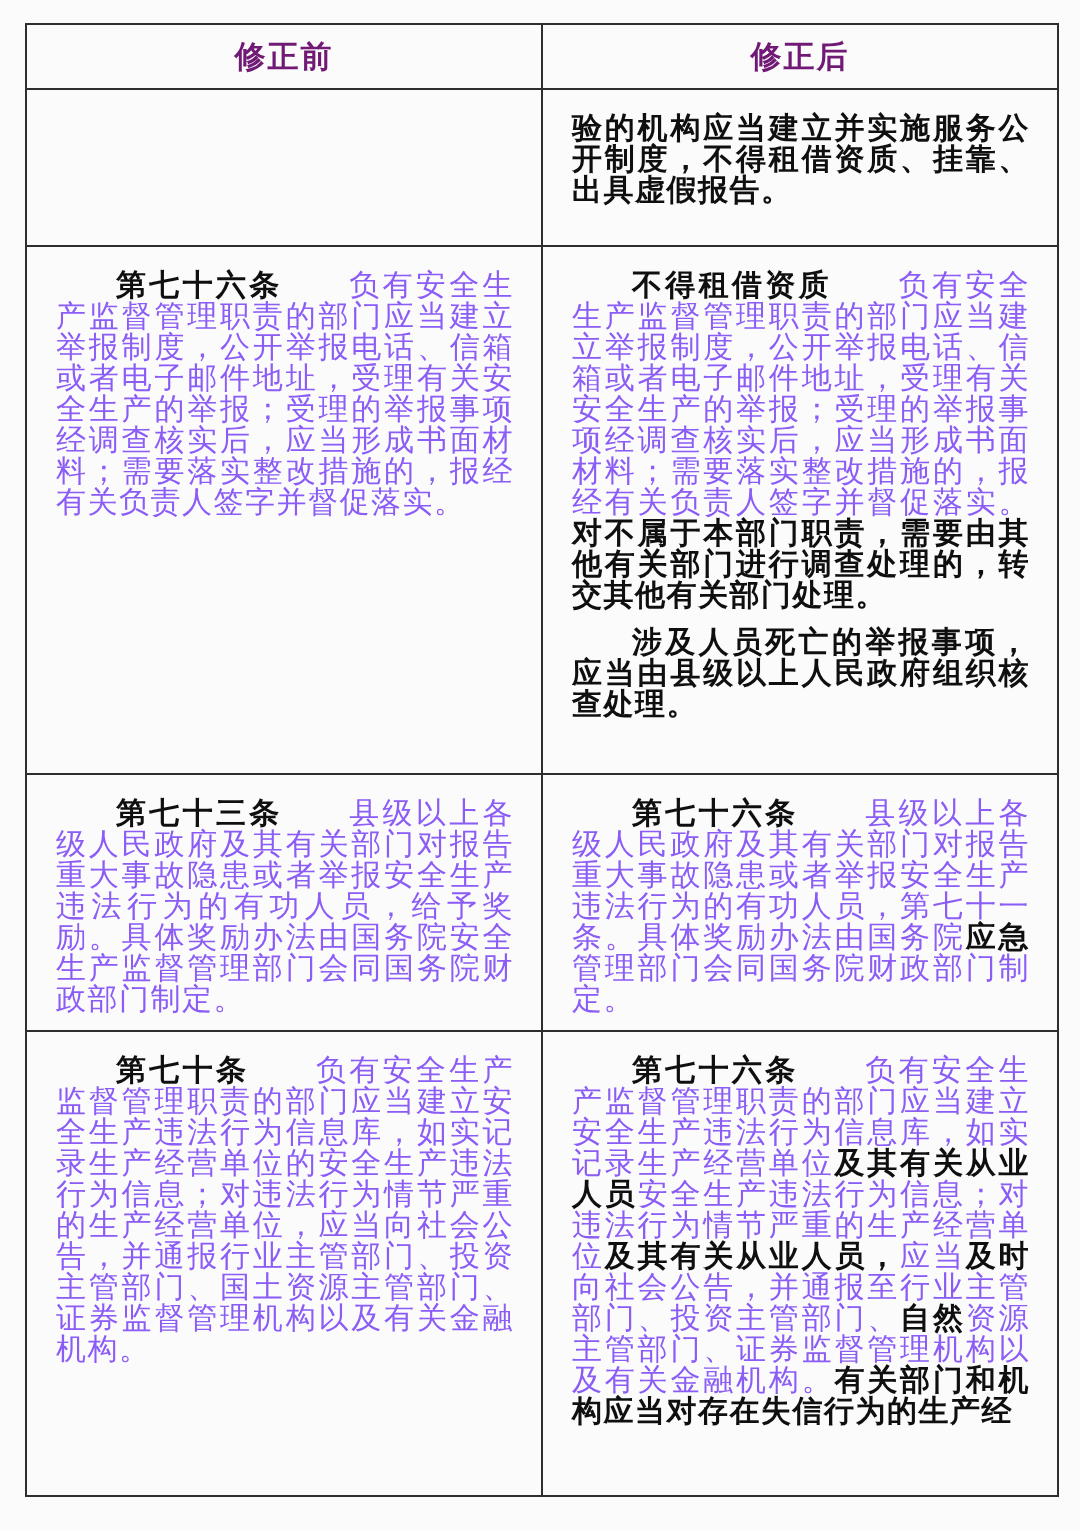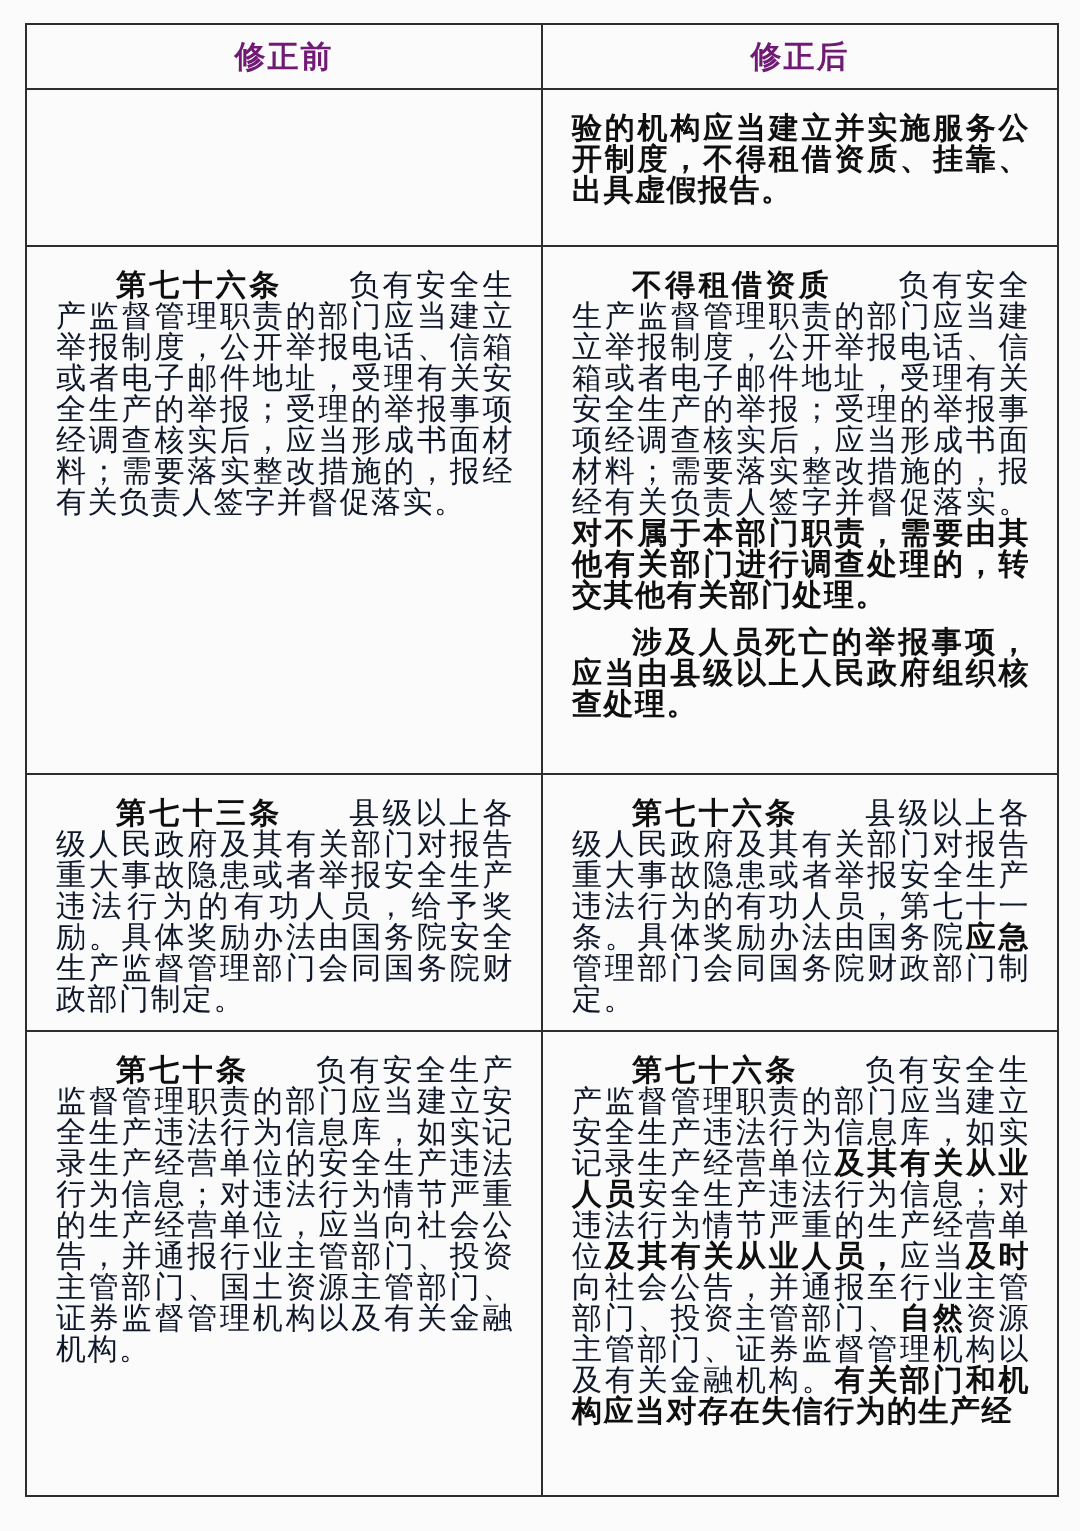--- a/index.html
+++ b/index.html
@@ -58,7 +58,7 @@
     margin: 16px;
   }
   .para.indent { text-indent: 2em; }
-  .seg { font-weight: 400; color: #0f172a; }
+  .seg { font-weight: 400; color: #8b5cf6; }
   .seg-b {
     font-family: "Liberation Sans", "DejaVu Sans", sans-serif;
     font-weight: 700;

